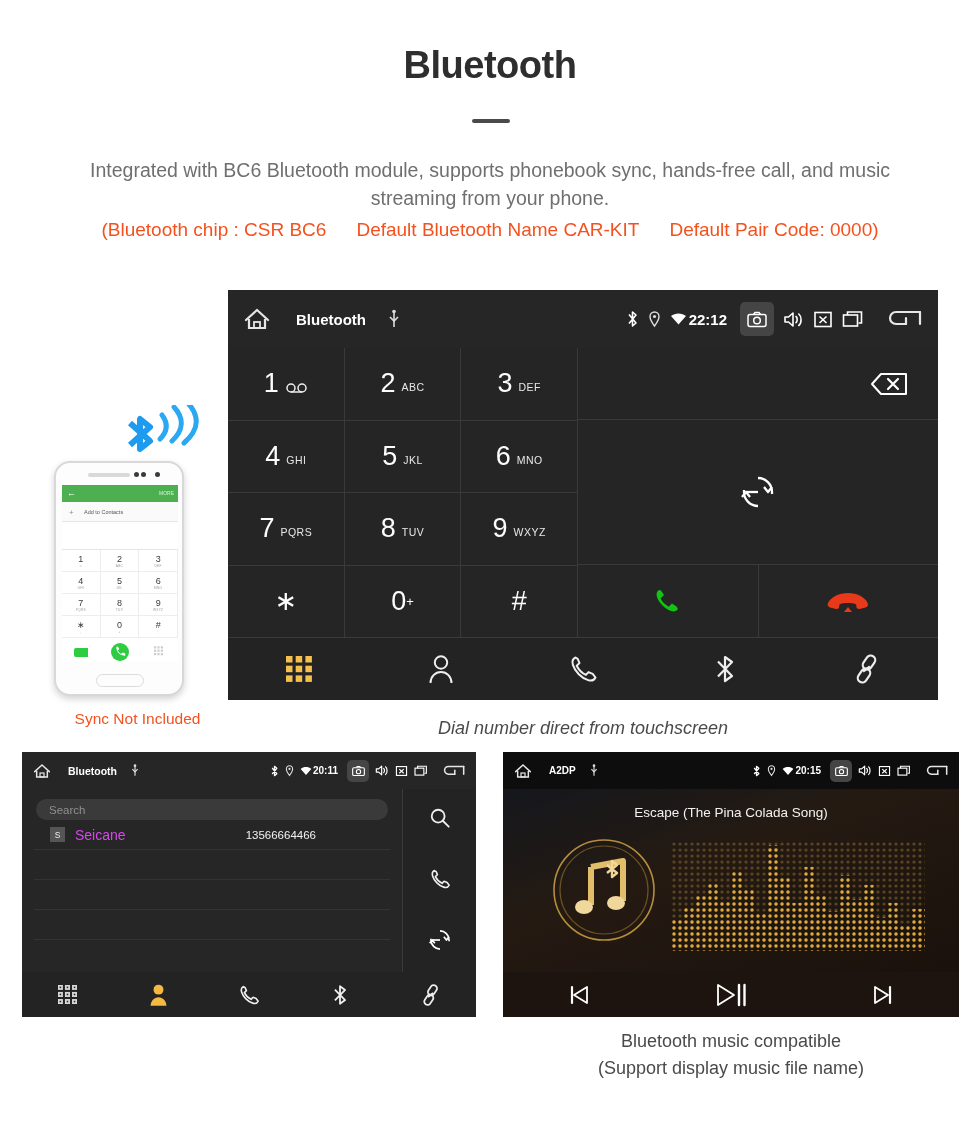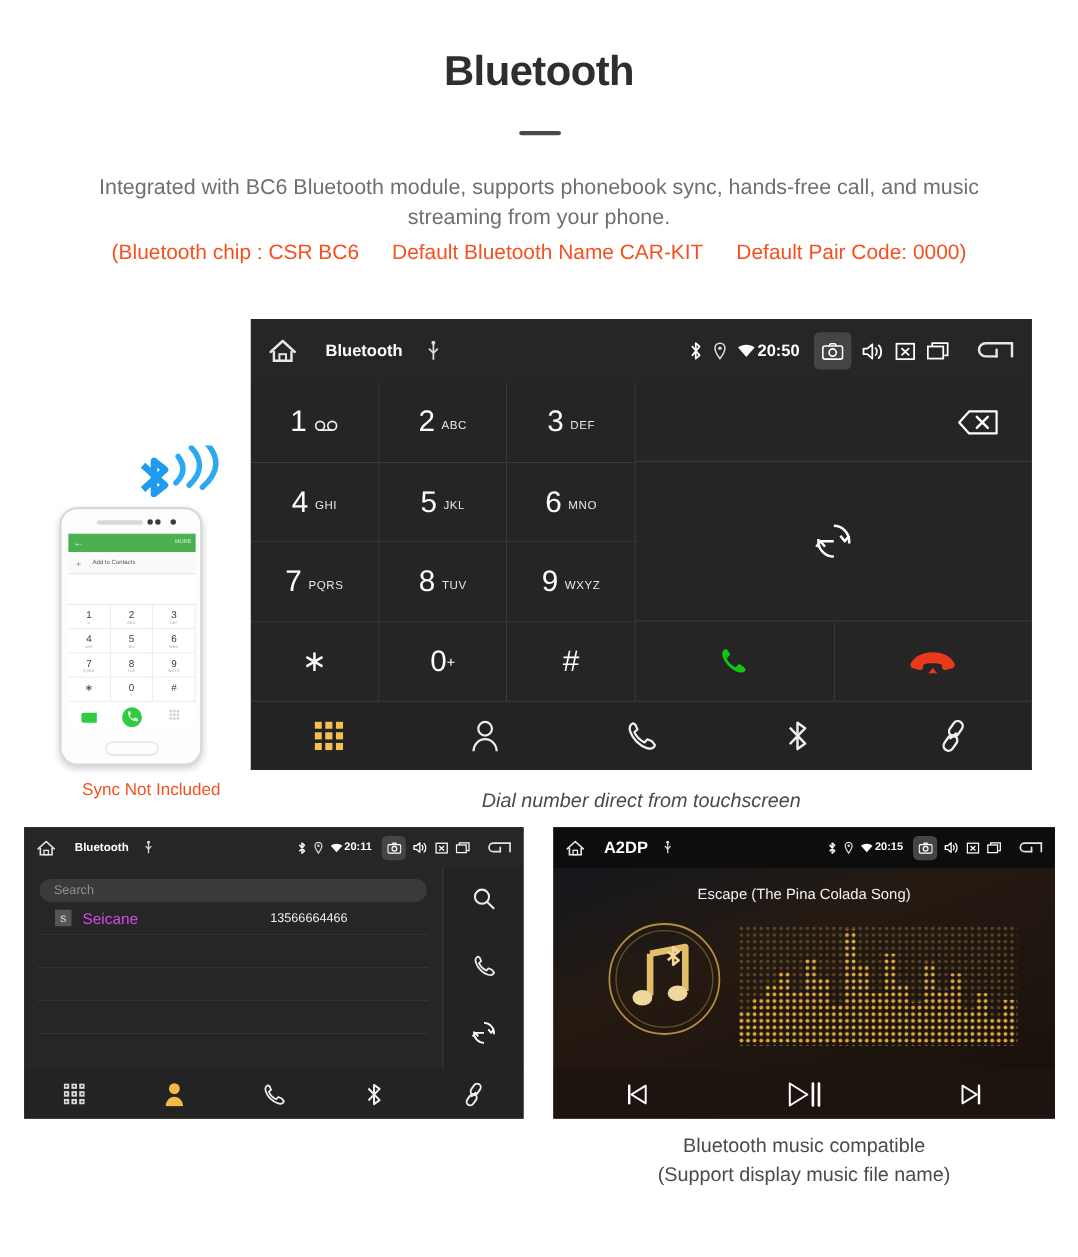--- a/index.html
+++ b/index.html
@@ -311,7 +311,7 @@
               <path d="M1 4 C5 0.5 12 0.5 16 4 L8.5 12.5 Z" fill="#fff"></path>
             </svg>
         </span>
-        <span class="sb-time">20:50</span>
+        <span class="sb-time">22:12</span>
         <span class="cam-hl">
           <svg width="20" height="17" viewBox="0 0 20 17">
               <rect x="1" y="3.5" width="18" height="12" rx="2" stroke="#fff" stroke-width="1.5" fill="none"></rect>

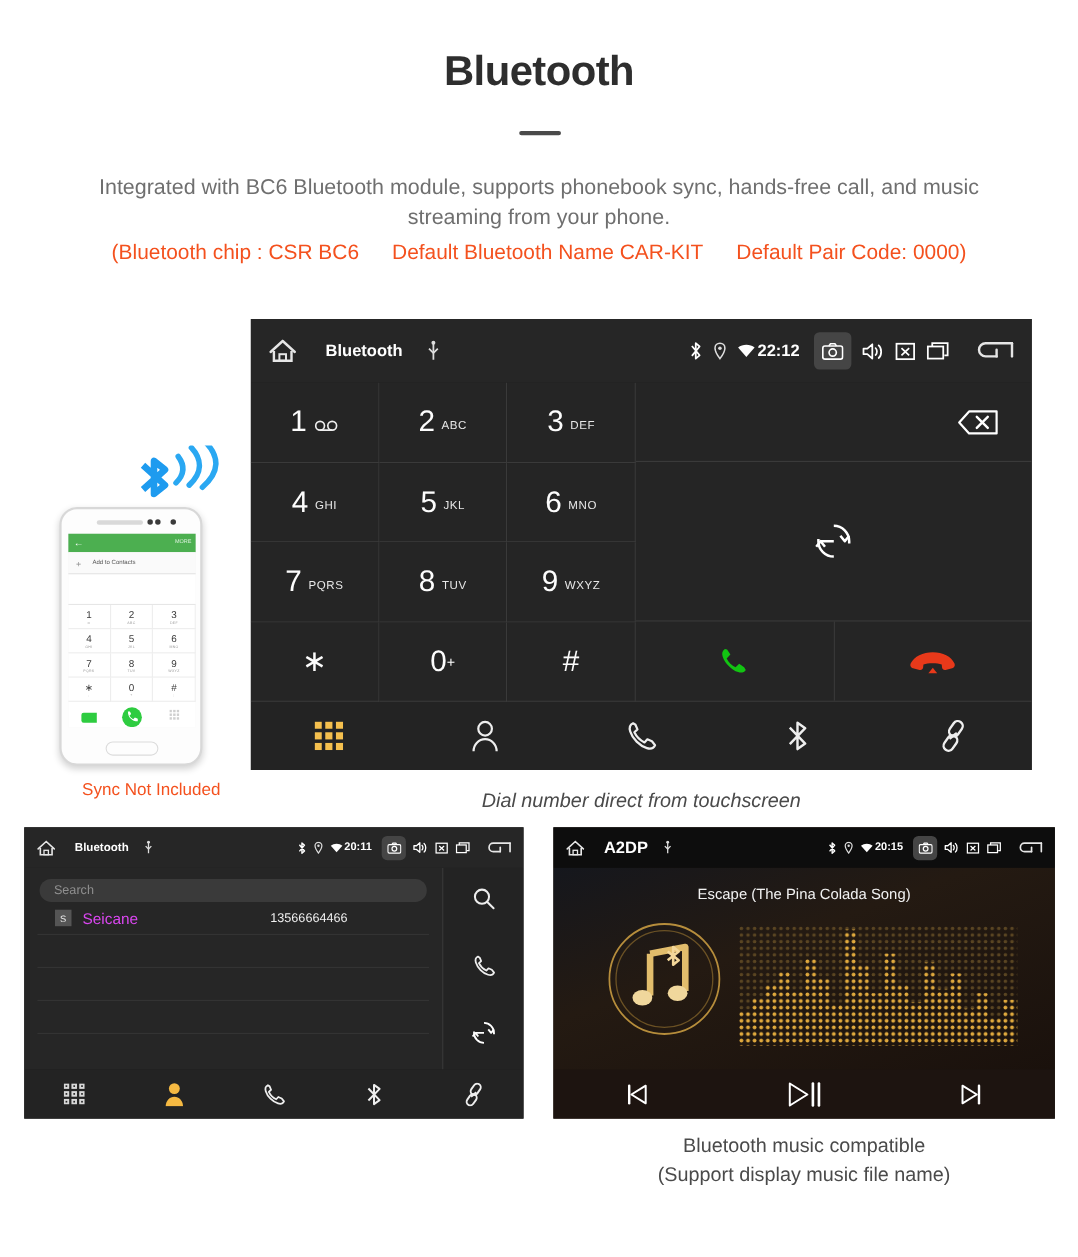--- a/index.html
+++ b/index.html
@@ -142,7 +142,7 @@
   #music { left: 503px; top: 752px; width: 456px; height: 265px;
            background: linear-gradient(135deg,#1a1410 0%,#241a12 45%,#120d0a 100%); }
   #music .statusbar { height: 37px; padding: 0 11px; background:#0d0d0d;}
-  #music .sb-title { font-size: 15px; margin-left: 17px; }
+  #music .sb-title { font-size: 10px; margin-left: 17px; }
   #music .sb-right > * { margin-left: 6px; }
   #music .sb-time { font-size: 10px; margin: 0 3px 0 1px; }
   #music .cam-hl { width: 22px; height: 22px; }

